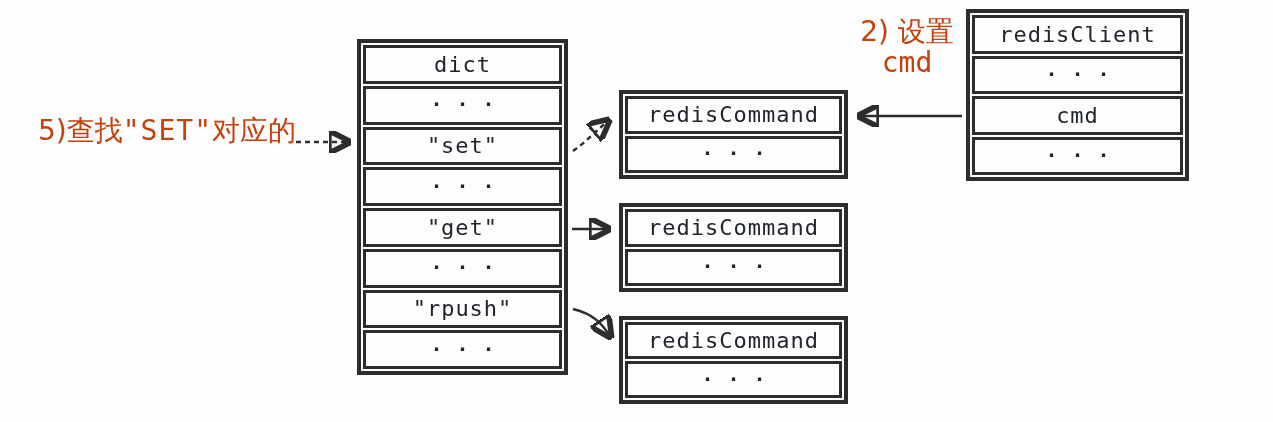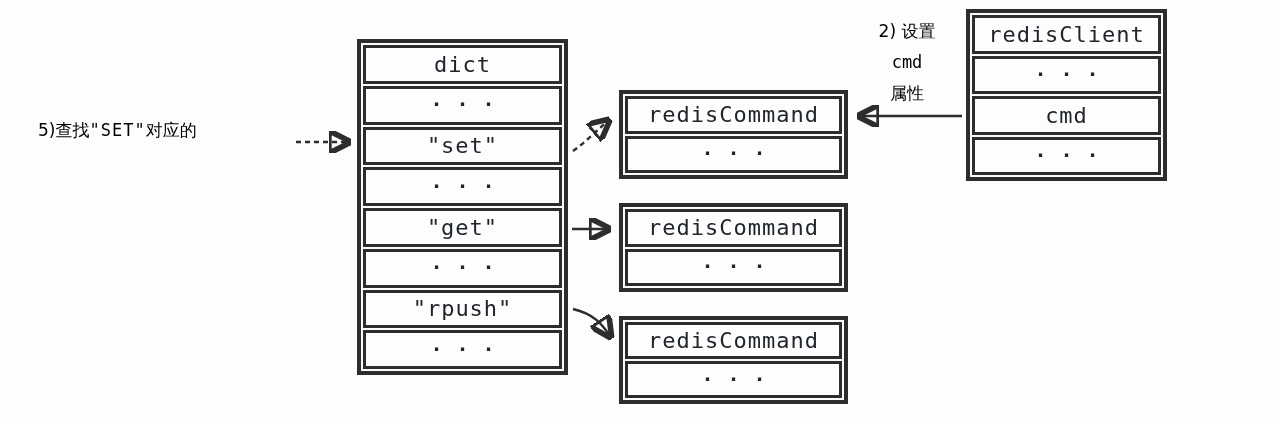--- a/index.html
+++ b/index.html
@@ -61,8 +61,8 @@
   .note {
     position: absolute;
     font-family: "DejaVu Sans", sans-serif;
-    font-size: 17px;
-    color: #000000;
+    font-size: 28px;
+    color: #c2410c;
   }
   #step1-note { left: 38px; top: 115px; line-height: 31px; white-space: nowrap; }
   #step1-note .code { font-family: "DejaVu Sans Mono", monospace; letter-spacing: 1px; }

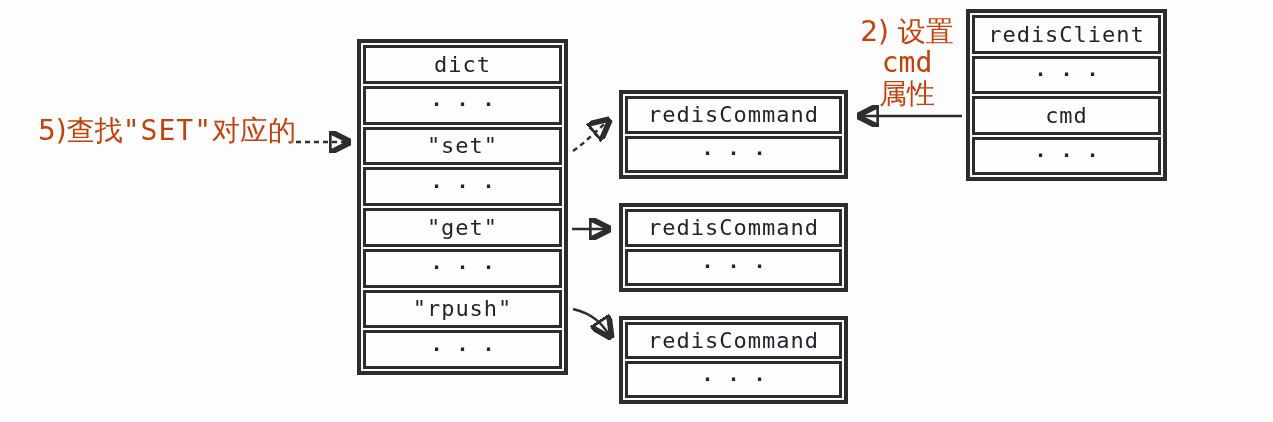--- a/index.html
+++ b/index.html
@@ -55,7 +55,7 @@
   #redis-command-1   { left: 619px; top: 90px;  width: 229px; height: 89px; }
   #redis-command-2   { left: 619px; top: 203px; width: 229px; height: 89px; }
   #redis-command-3   { left: 619px; top: 316px; width: 229px; height: 88px; }
-  #redis-client-table{ left: 966px; top: 9px;   width: 201px; height: 172px; }
+  #redis-client-table{ left: 966px; top: 9px;   width: 223px; height: 172px; }
 
   
   .note {

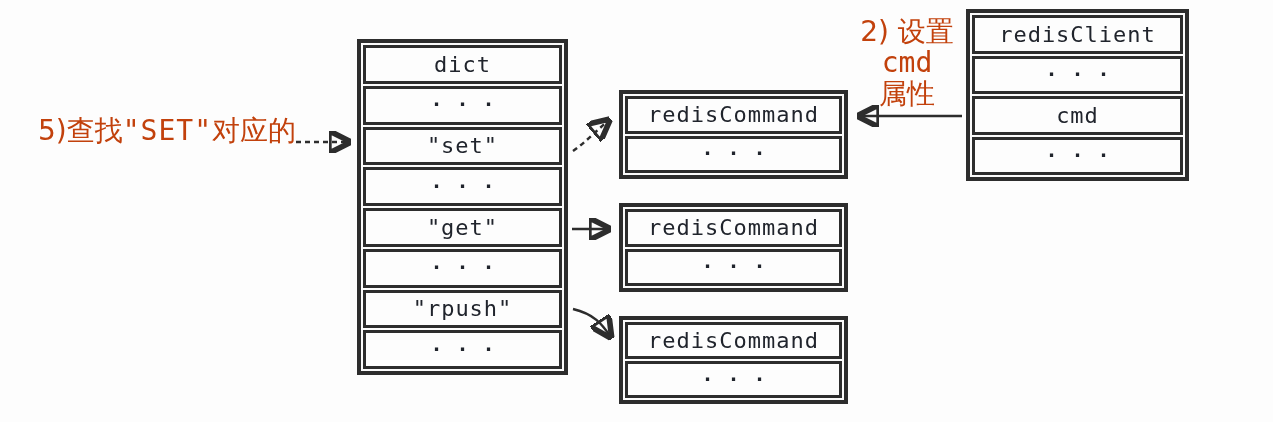--- a/index.html
+++ b/index.html
@@ -91,7 +91,6 @@
   <div class="note" id="step2-note">
     <div>2) 设置</div>
     <div class="code">cmd</div>
-    <div>属性</div>
   </div>
 
   <div class="struct" id="dict-table">

